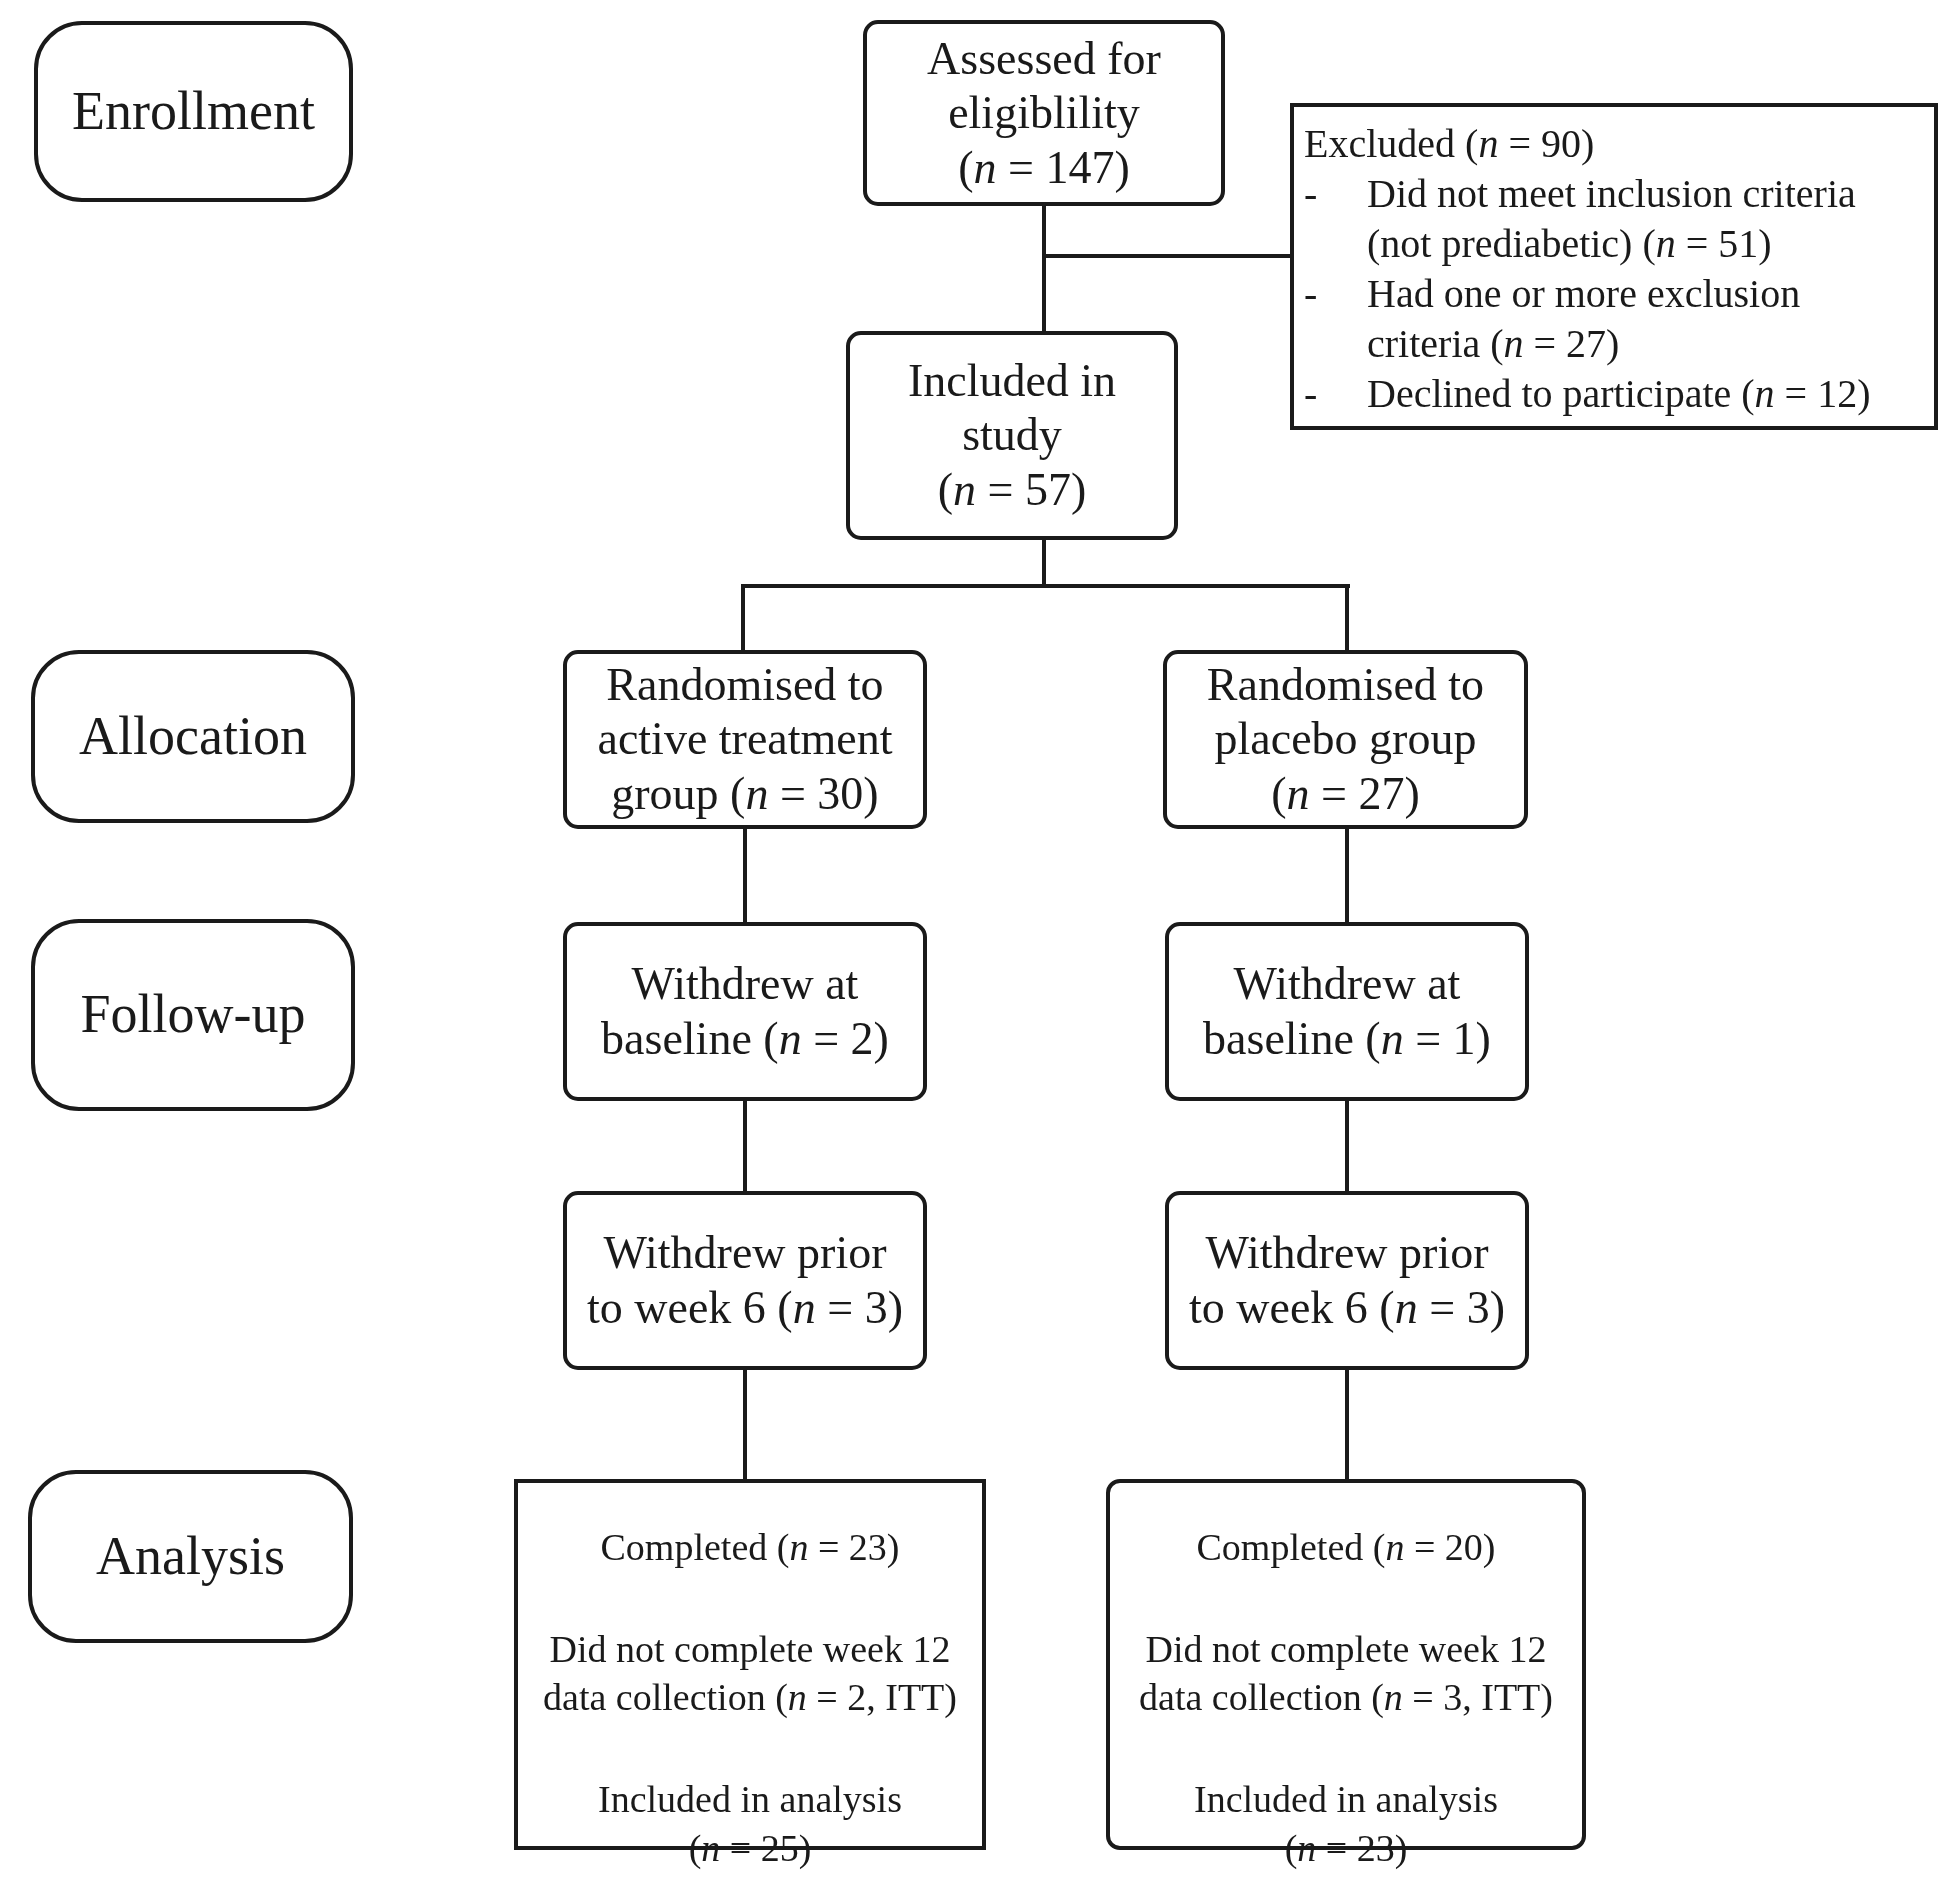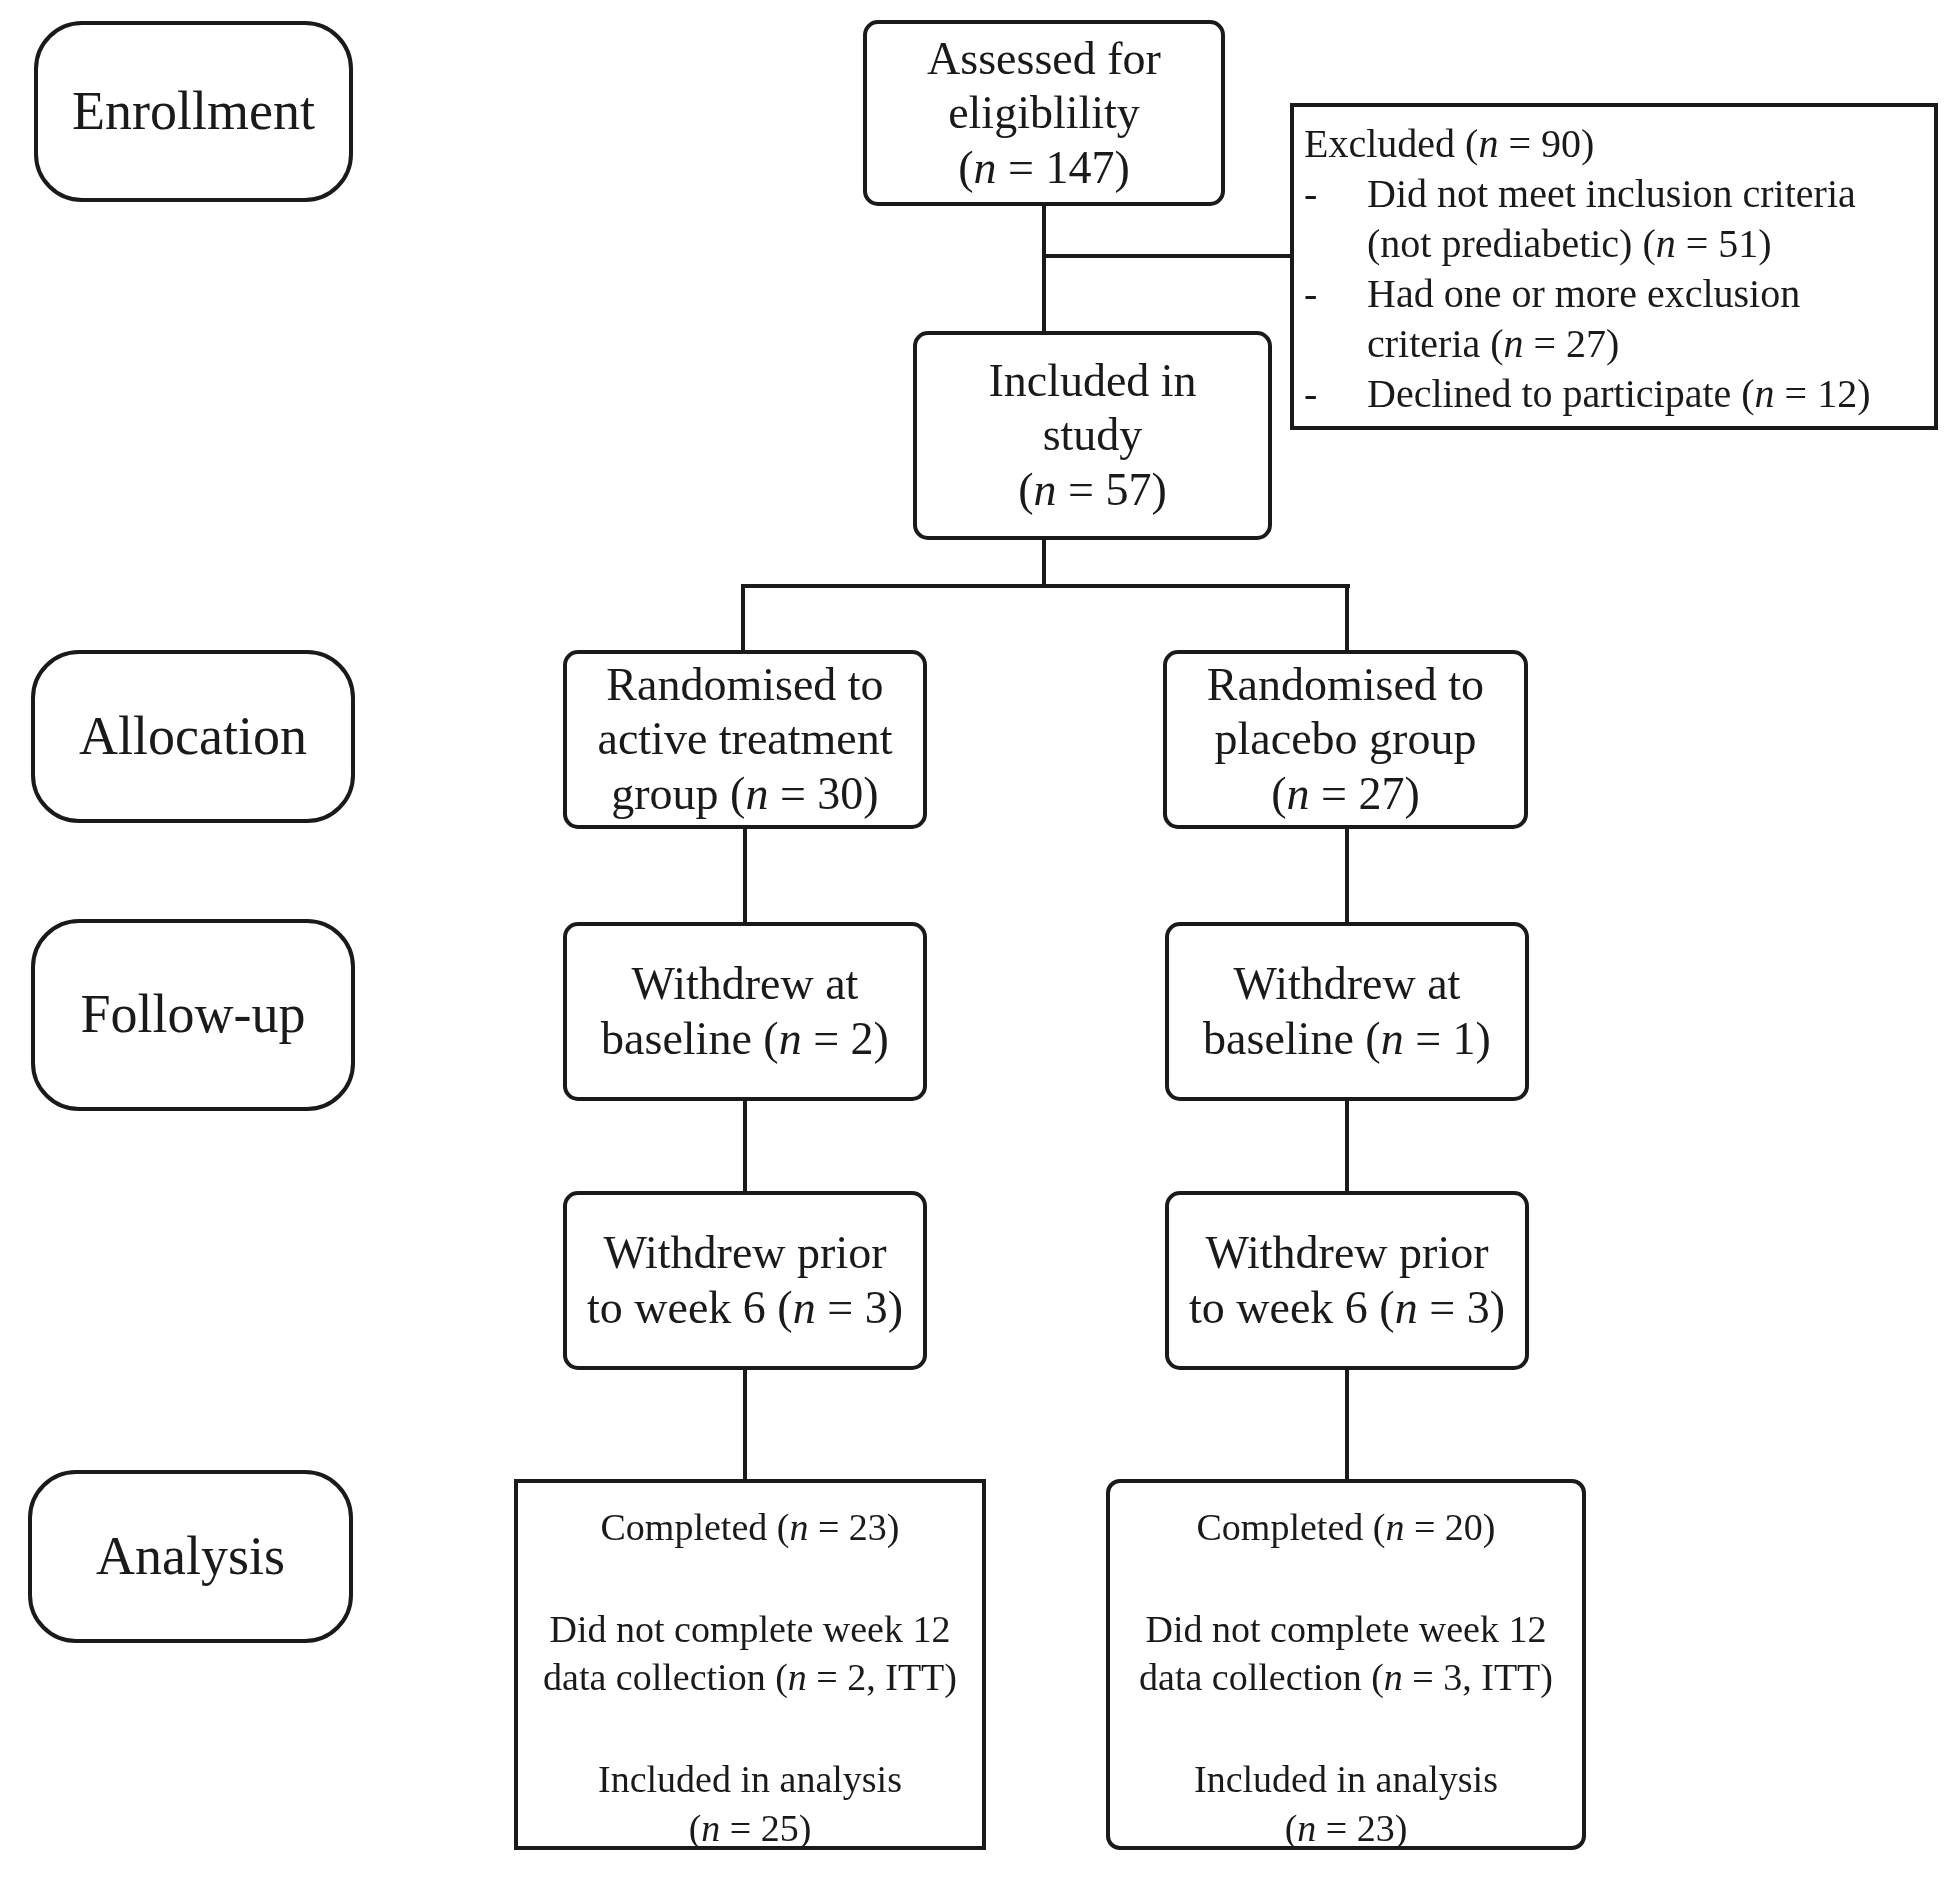--- a/index.html
+++ b/index.html
@@ -141,7 +141,7 @@
     </div>
   </div>
 
-  <div class="box flow" style="left:913px; top:331px; width:359px; height:209px;">
+  <div class="box flow" style="left:846px; top:331px; width:332px; height:209px;">
     <div class="lines">
         <div>Included in</div>
         <div>study</div>

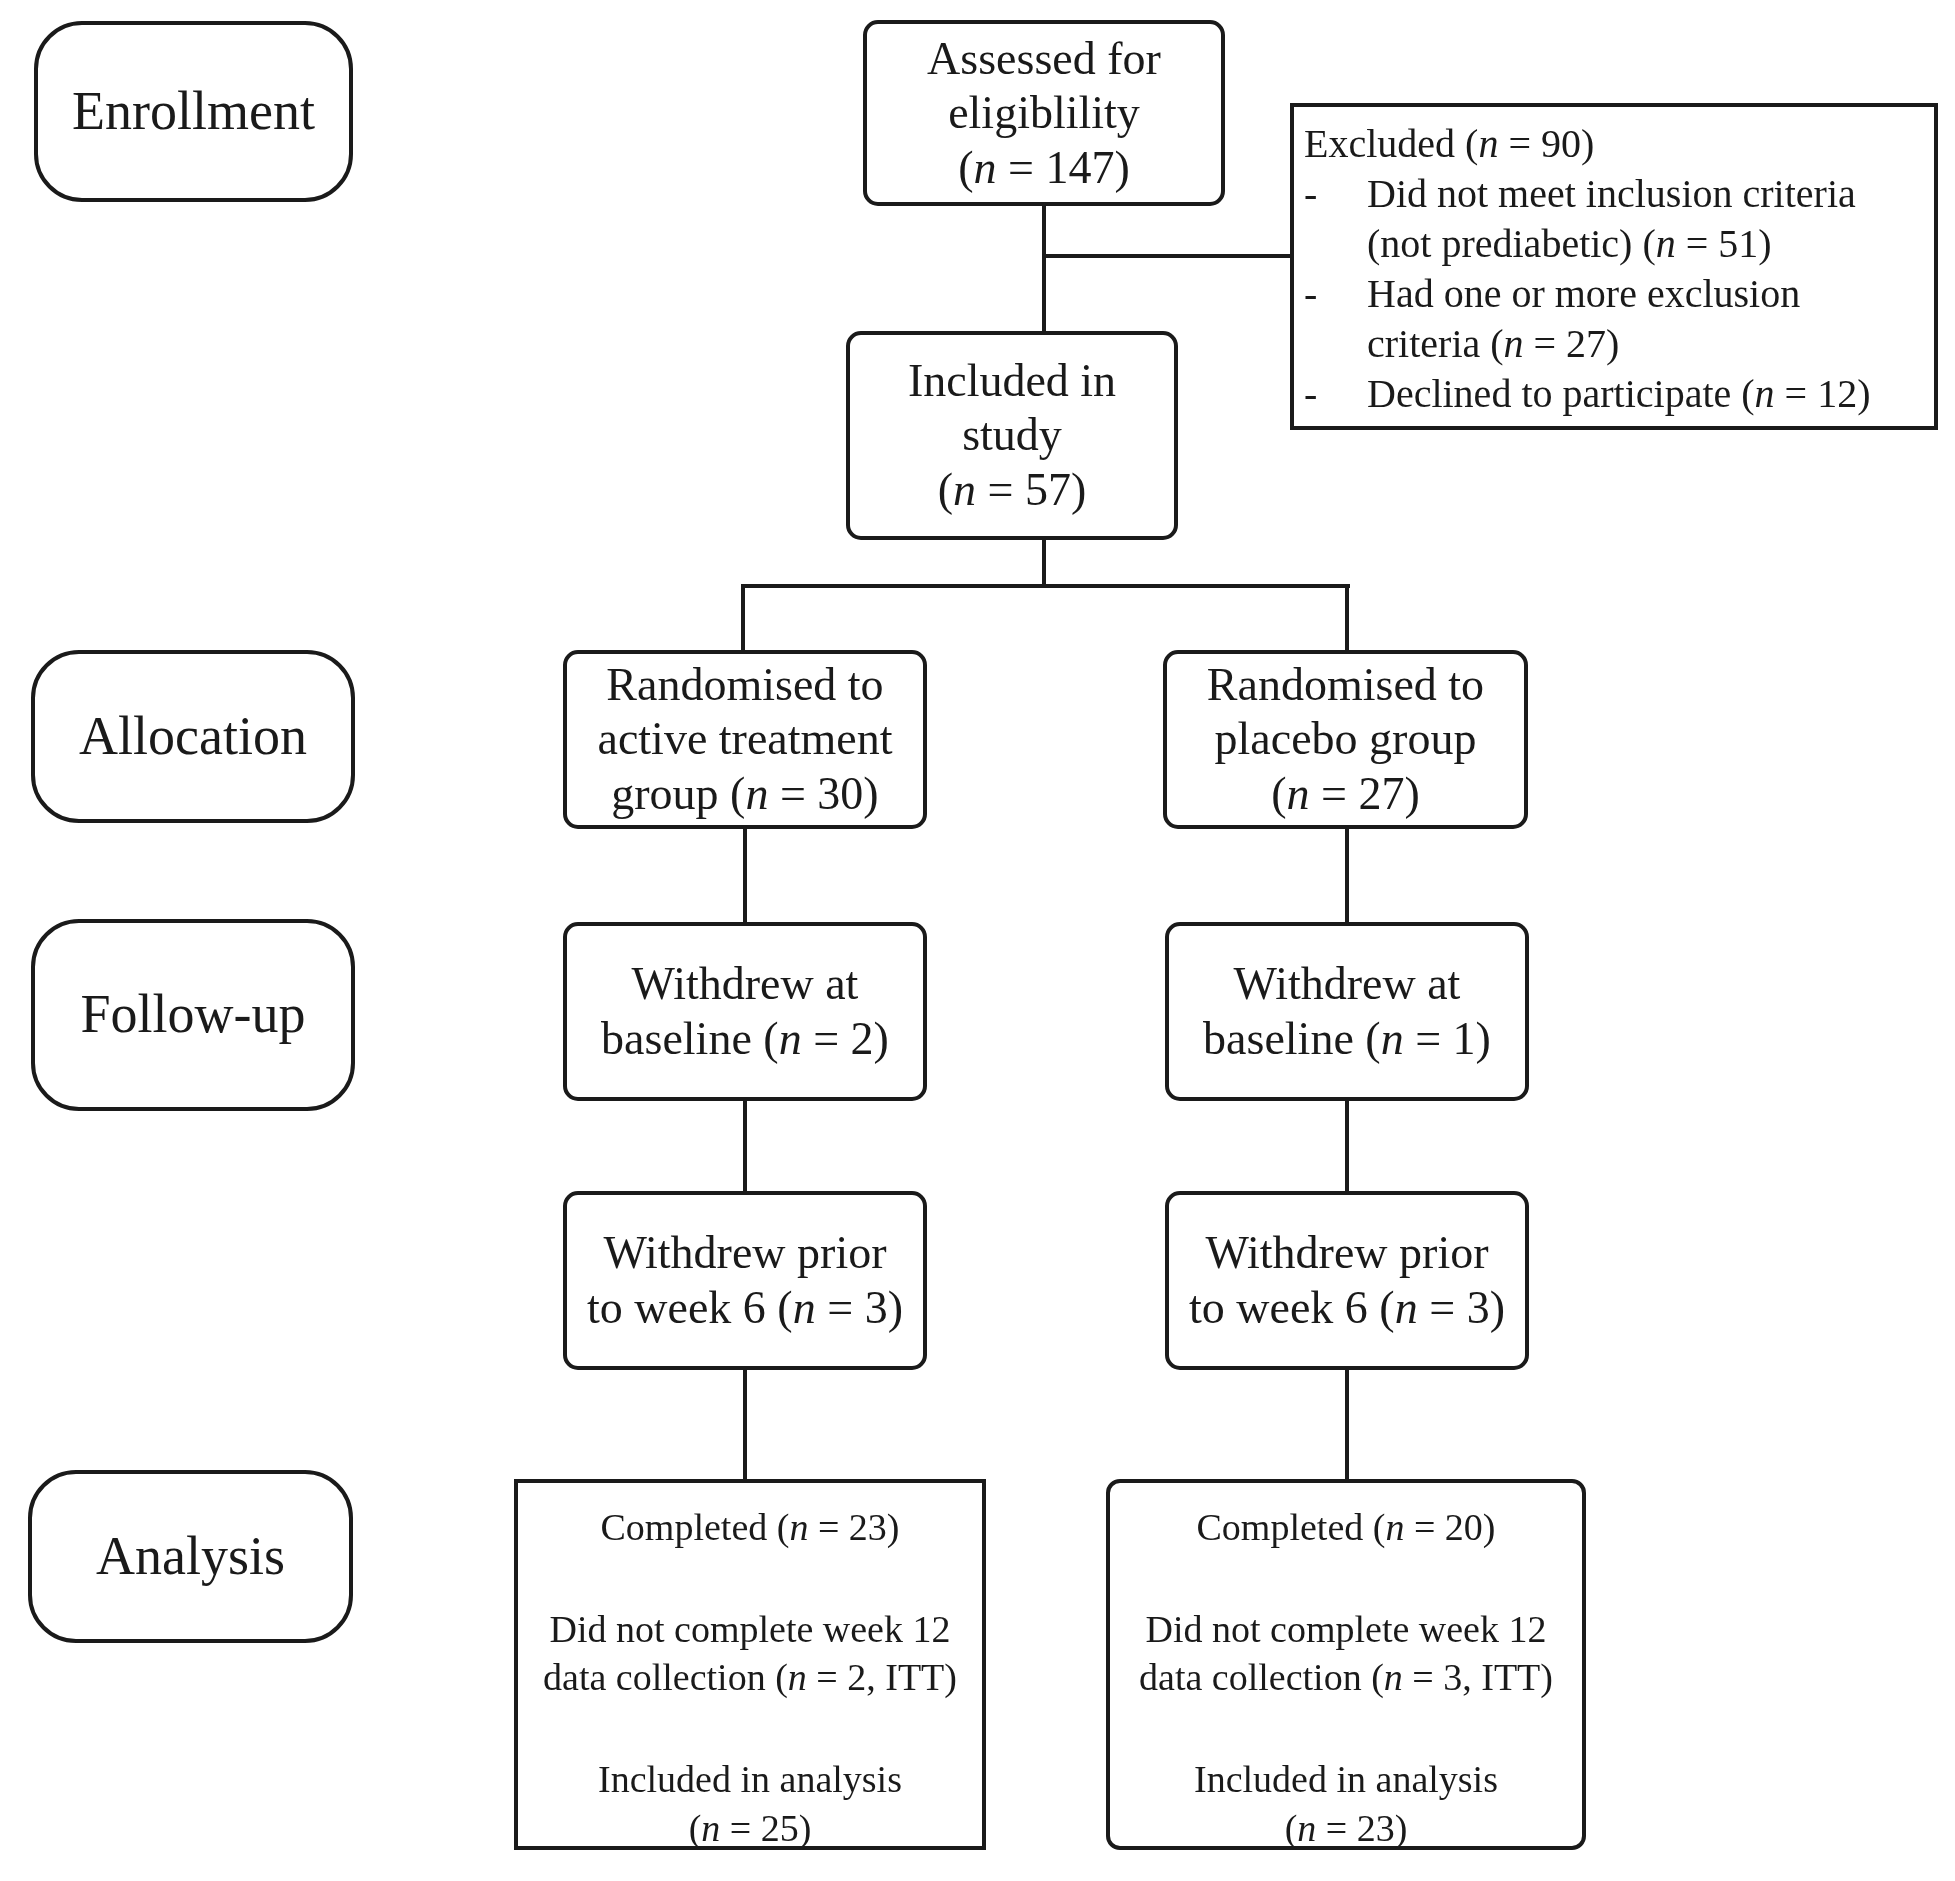--- a/index.html
+++ b/index.html
@@ -59,7 +59,7 @@
     flex-direction: column;
     align-items: center;
     justify-content: flex-start;
-    padding-top: 20px;
+    padding-top: 40px;
   }
   .an-group + .an-group { margin-top: 53px; }
   .line {

